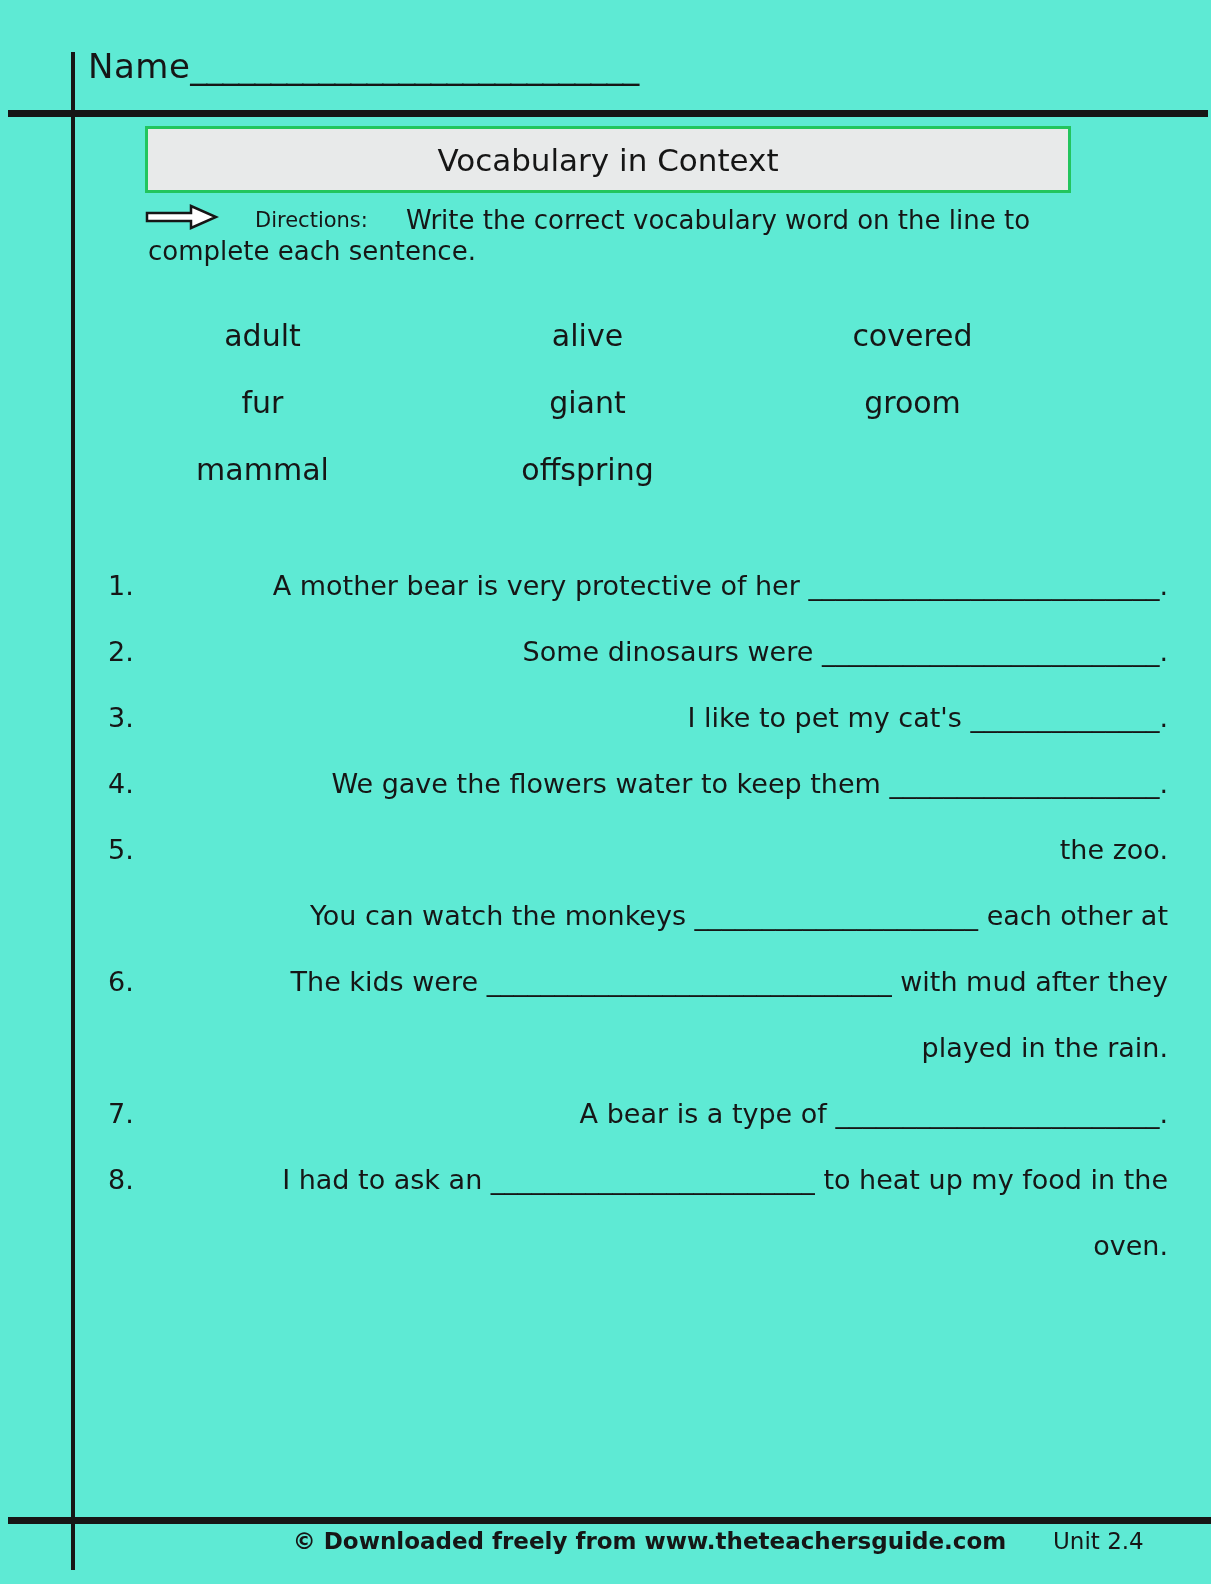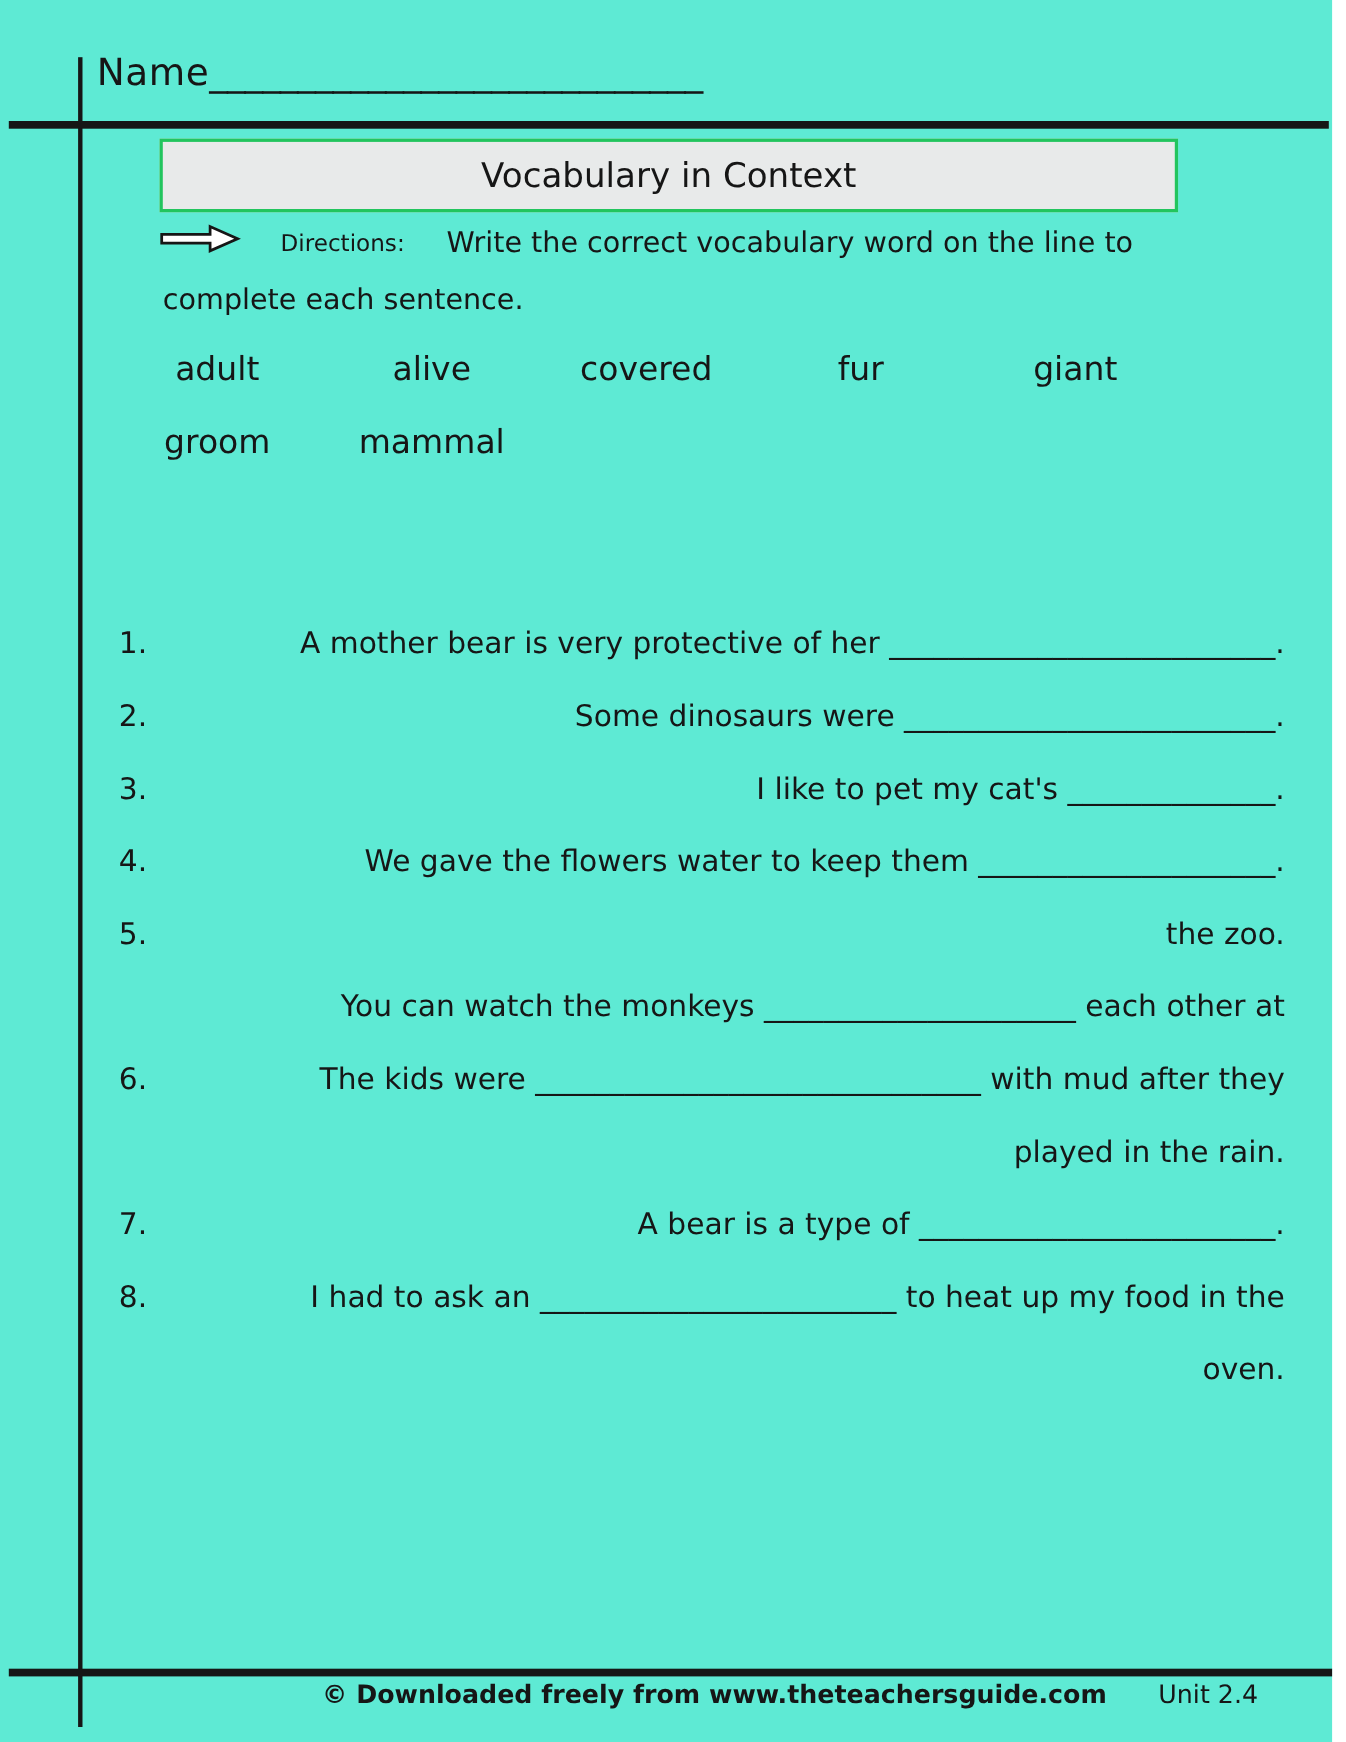--- a/index.html
+++ b/index.html
@@ -66,7 +66,7 @@
   .directions-label { font-size: 21px; margin-right: 10px; }
   .directions-line2 {
     position: absolute;
-    left: 148px; top: 258px;
+    left: 148px; top: 236px;
     font-size: 26px;
     white-space: nowrap;
   }

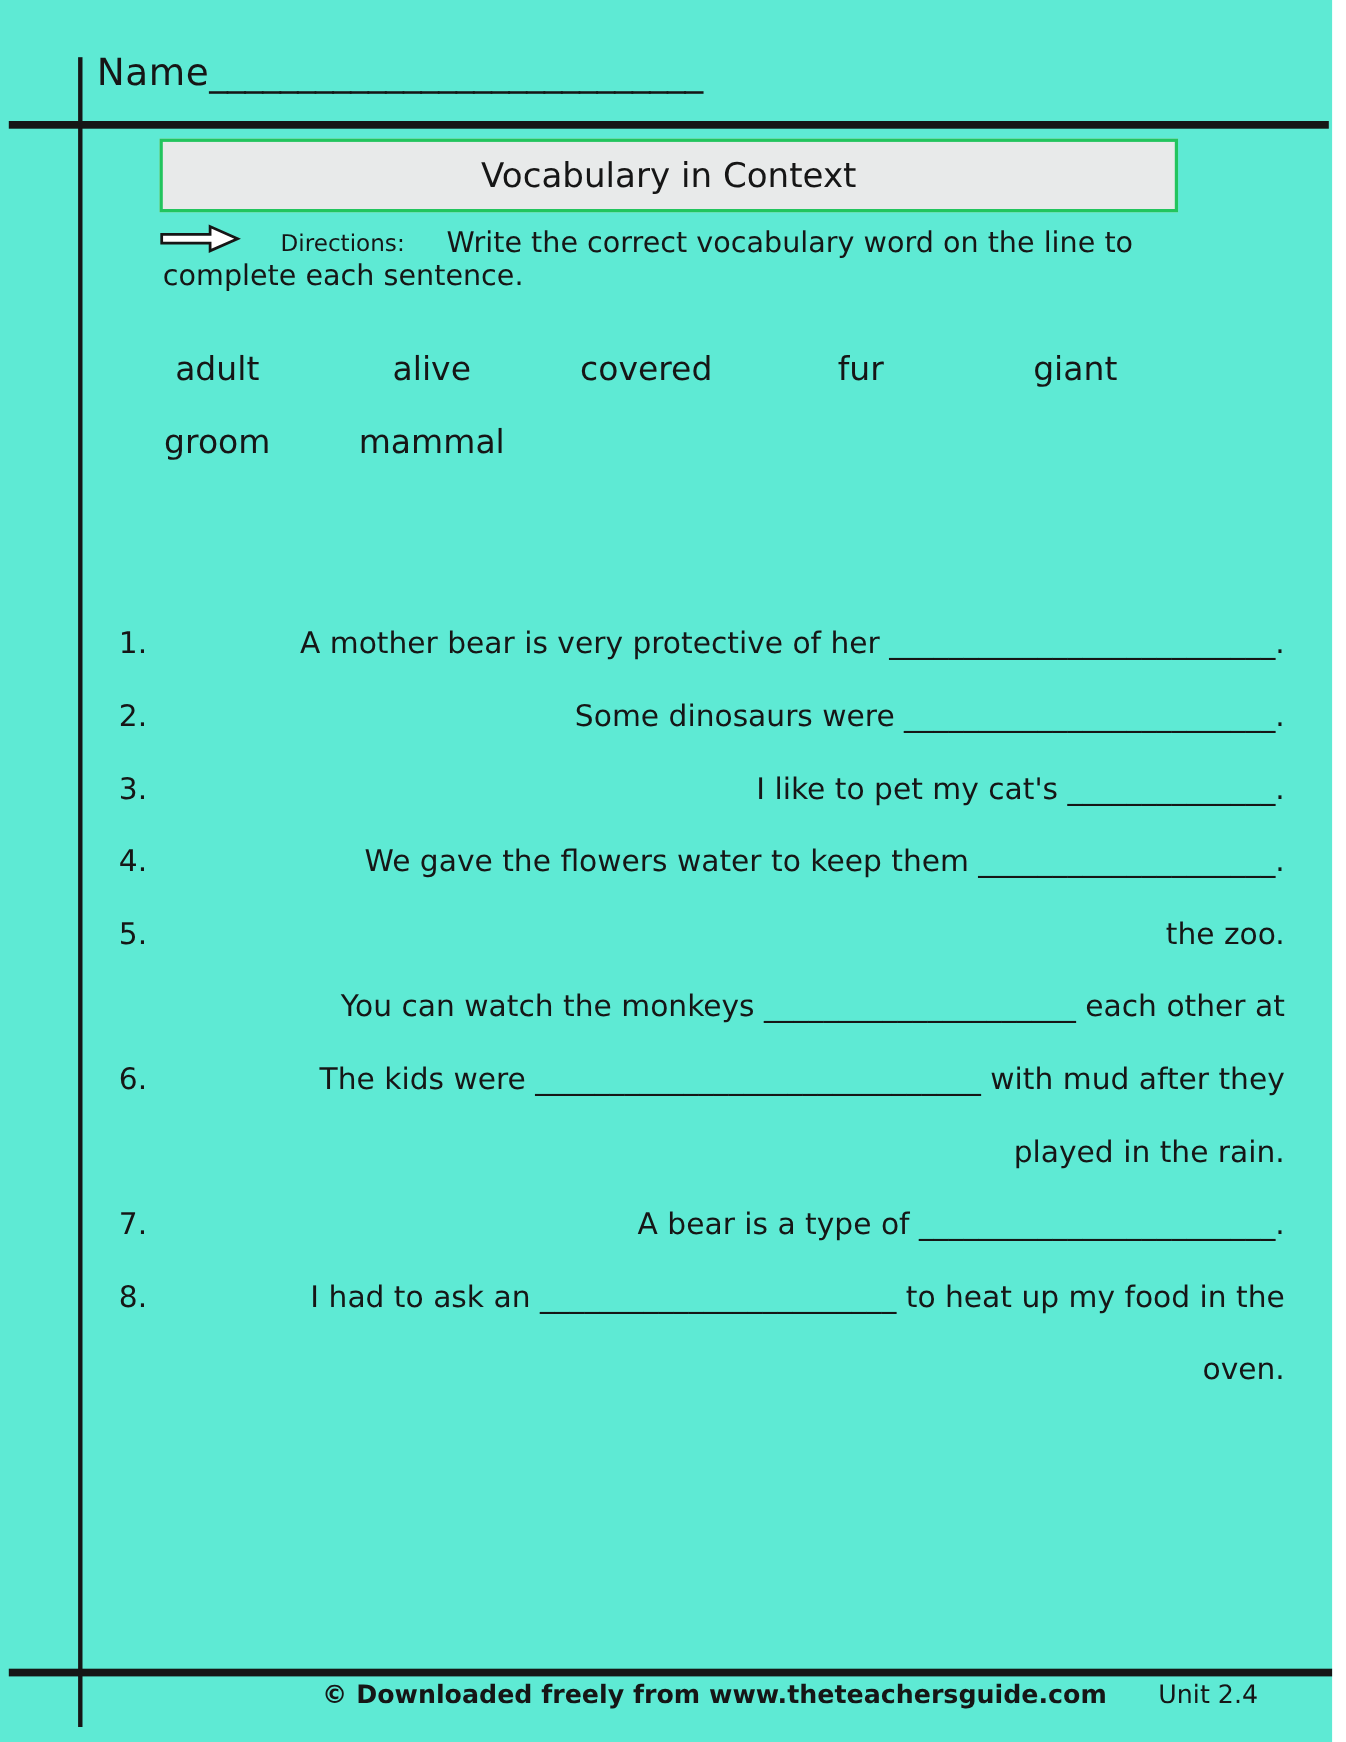--- a/index.html
+++ b/index.html
@@ -76,7 +76,7 @@
     left: 100px; top: 318px;
     width: 975px;
     display: grid;
-    grid-template-columns: repeat(5, 1fr);
+    grid-template-columns: repeat(3, 1fr);
     row-gap: 32px;
     font-size: 30px;
     text-align: center;

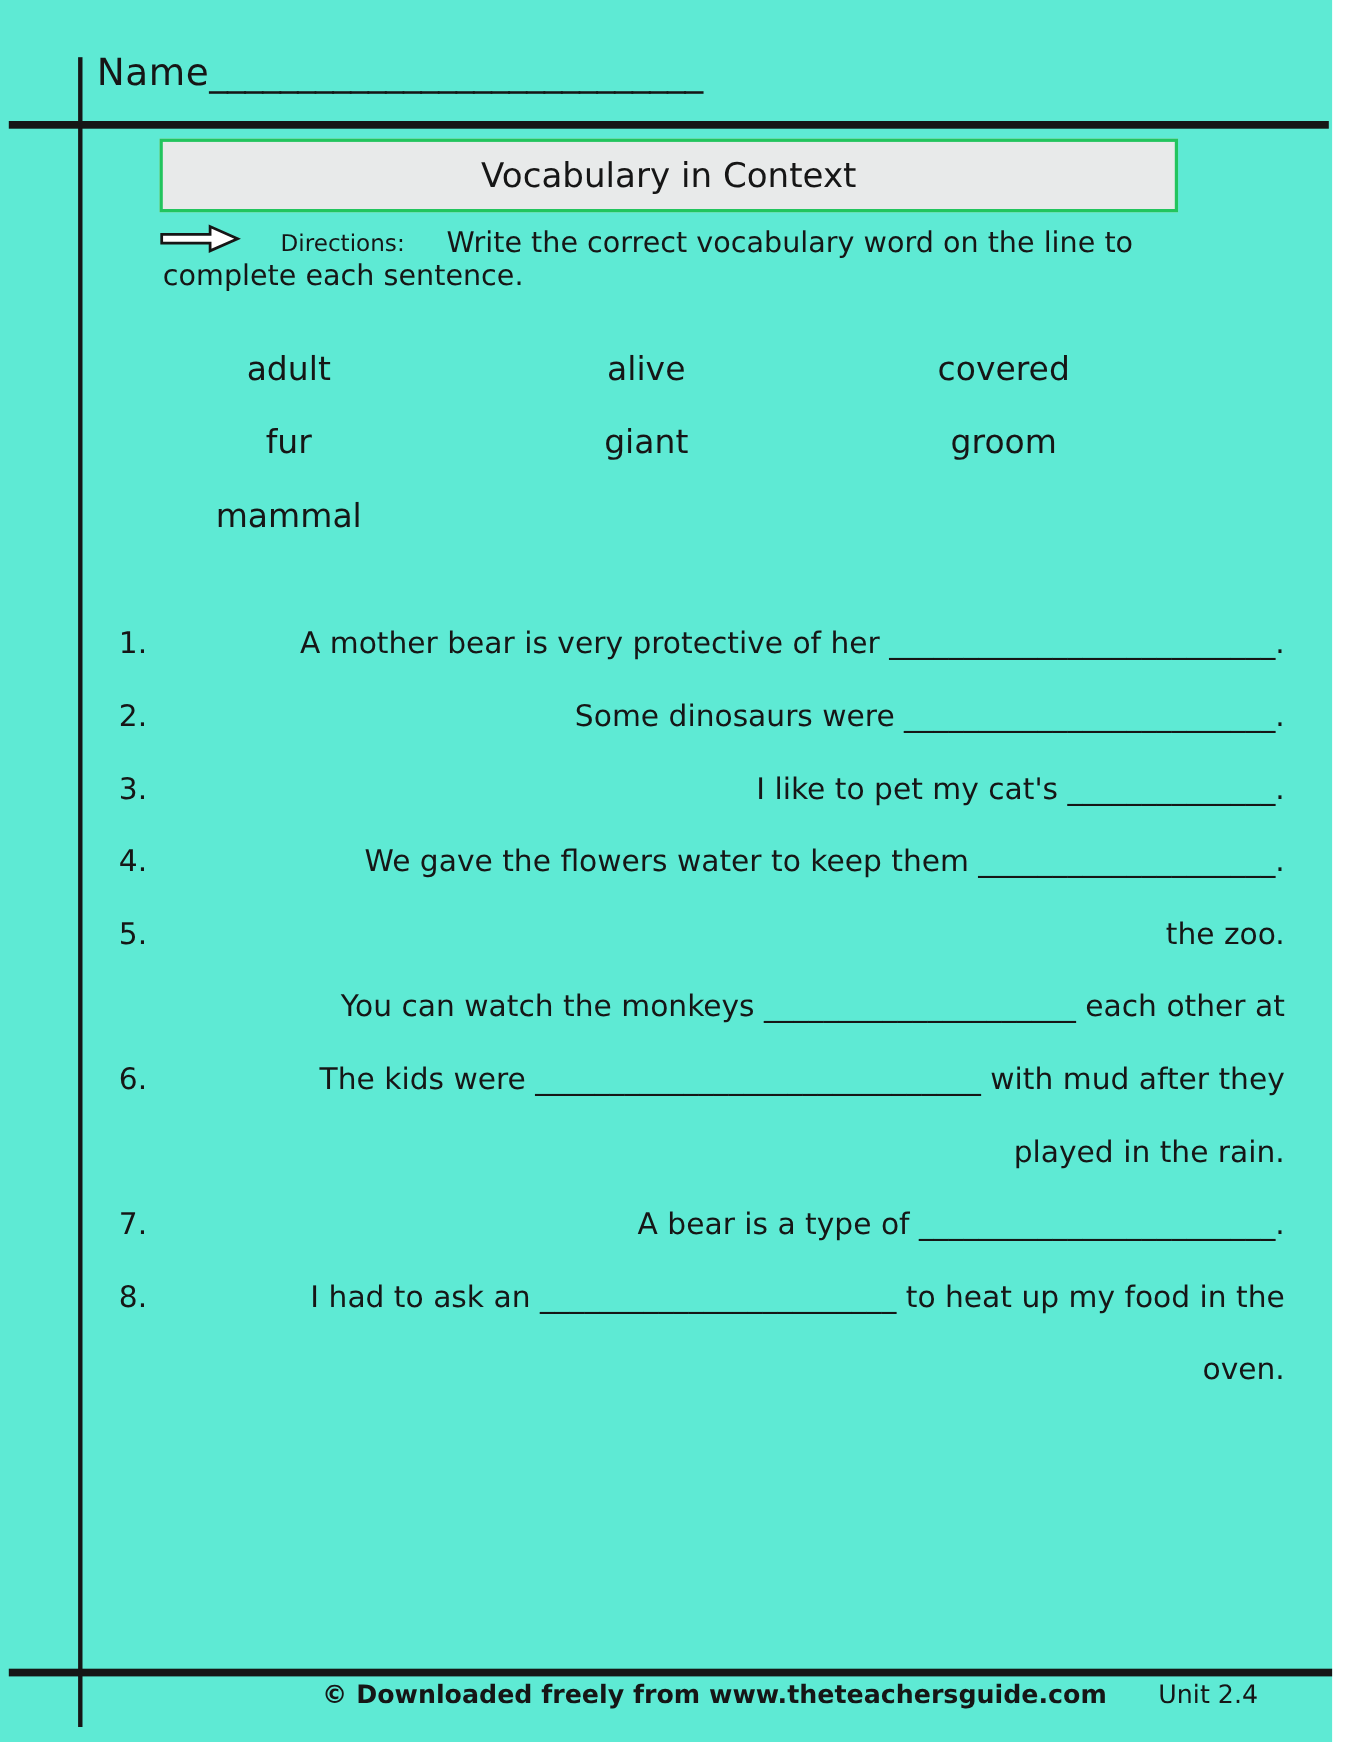--- a/index.html
+++ b/index.html
@@ -142,6 +142,7 @@
       <div class="wb-word">giant</div>
       <div class="wb-word">groom</div>
       <div class="wb-word">mammal</div>
+      <div class="wb-word">offspring</div>
     </div>
 
   <div class="sentences">

